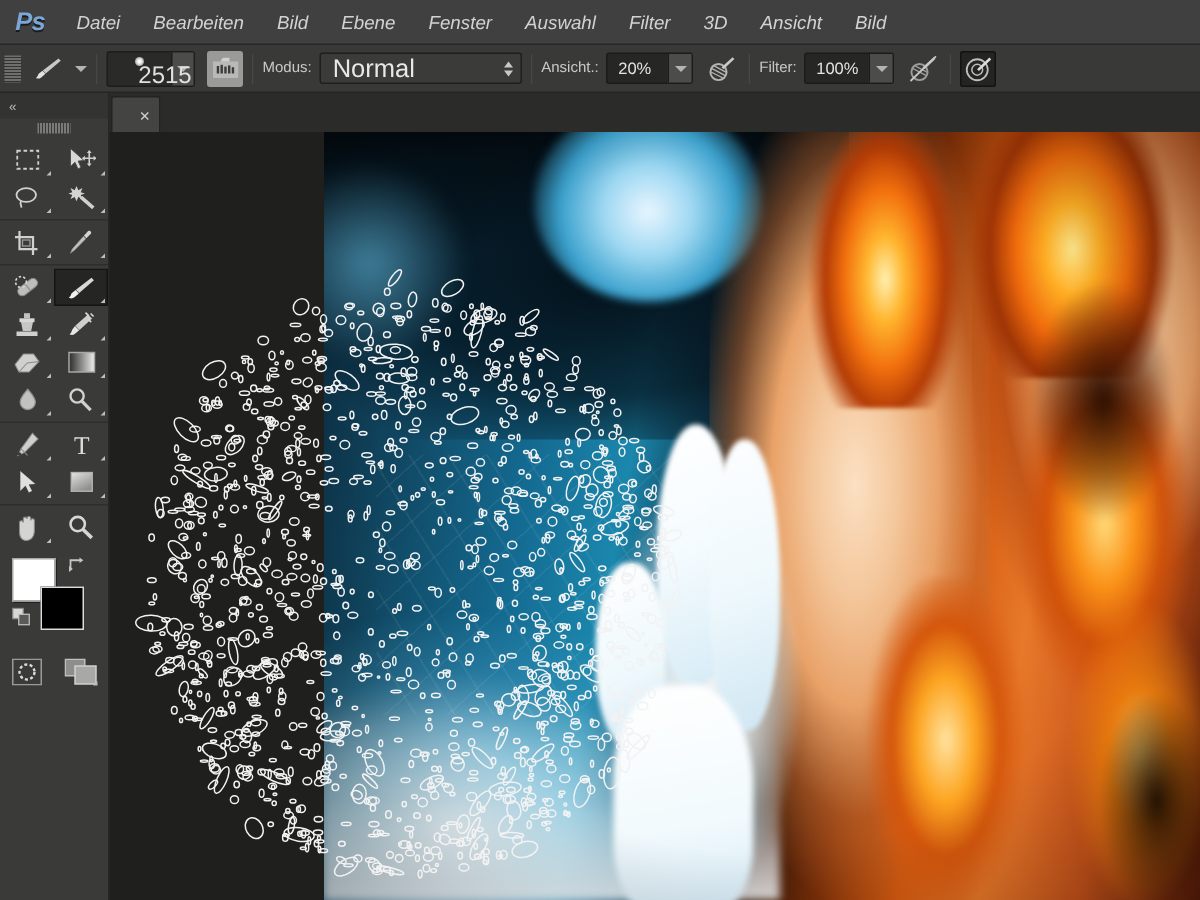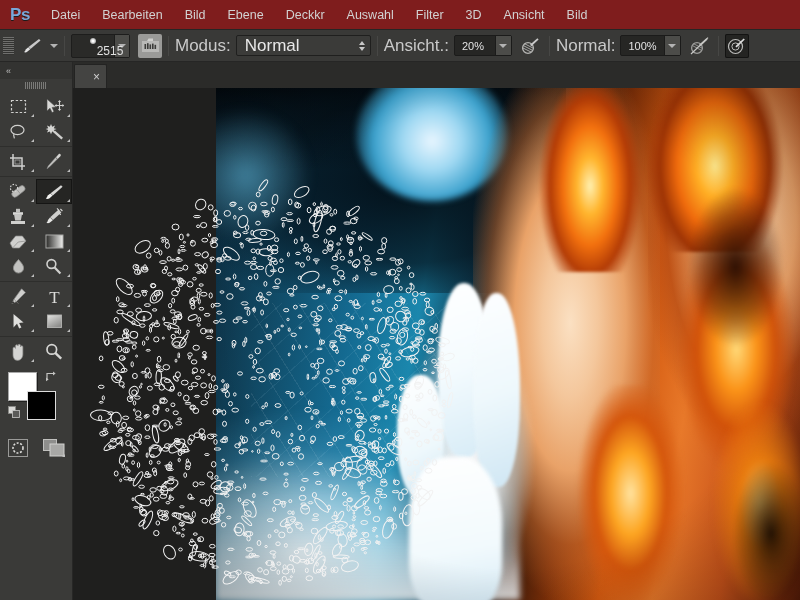--- a/index.html
+++ b/index.html
@@ -16,9 +16,10 @@
   
   #menubar {
     position: absolute; left: 0; top: 0; width: 800px; height: 30px;
-    background: #7f1d1d;
+    background: #404040;
     display: flex; align-items: center;
     border-bottom: 1px solid #262625;
+    font-style: italic;
   }
   #ps-logo {
     width: 40px; height: 30px;

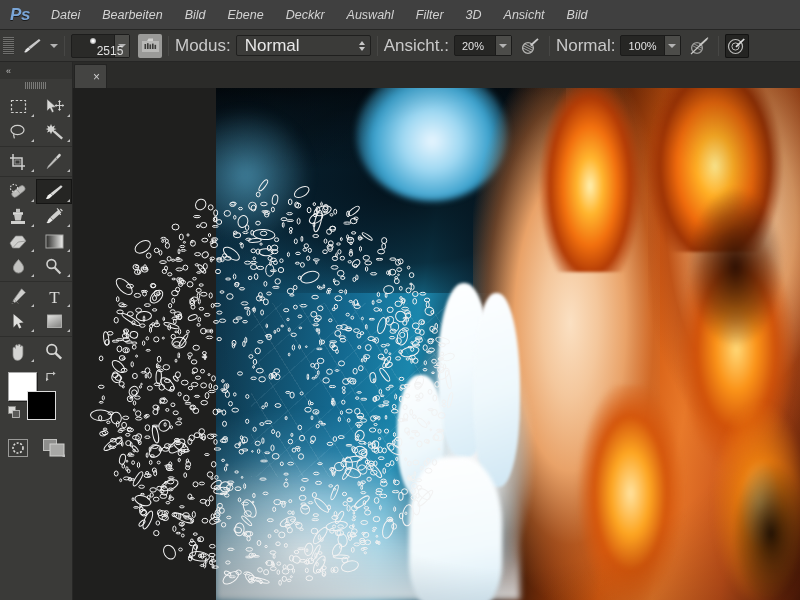--- a/index.html
+++ b/index.html
@@ -228,7 +228,7 @@
     <div class="menu-item">Bearbeiten</div>
     <div class="menu-item">Bild</div>
     <div class="menu-item">Ebene</div>
-    <div class="menu-item">Deckkr</div>
+    <div class="menu-item">Fenster</div>
     <div class="menu-item">Auswahl</div>
     <div class="menu-item">Filter</div>
     <div class="menu-item">3D</div>

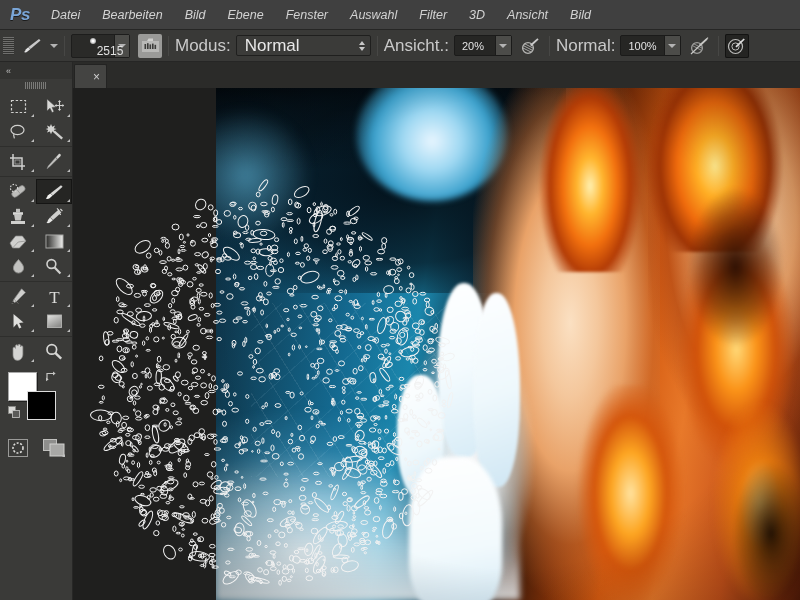--- a/index.html
+++ b/index.html
@@ -72,7 +72,7 @@
     background: radial-gradient(circle, #fff 20%, #b9b9b9 60%, #6e6e6e 100%);
     position: absolute; top: 3px; left: 50%; margin-left: -3px;
   }
-  .brush-size-num { font-size: 12px; color: #e0e0e0; line-height: 10px; margin-left: 34px; }
+  .brush-size-num { font-size: 16px; color: #e0e0e0; line-height: 10px; margin-left: 34px; }
   .brush-arrow-cell {
     width: 15px; background: #4c4c49;
     border-left: 1px solid #1d1d1c;

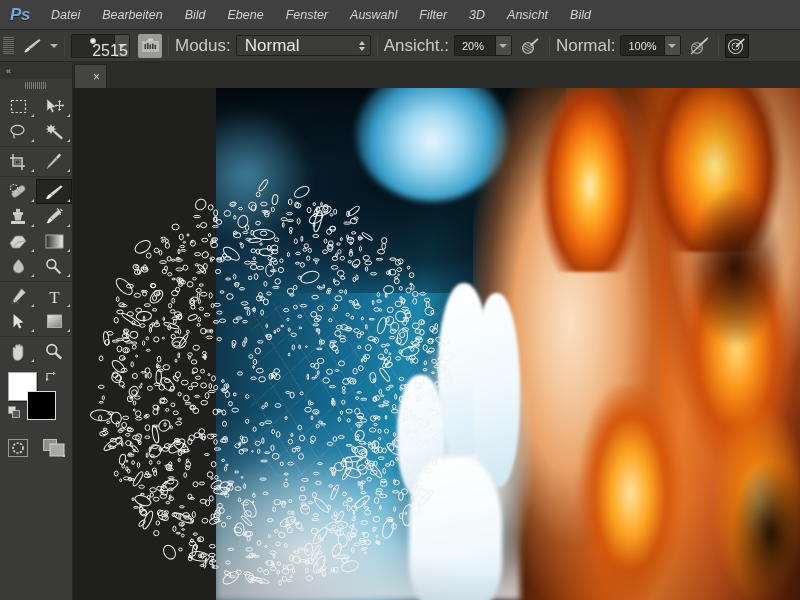--- a/index.html
+++ b/index.html
@@ -50,7 +50,7 @@
     width: 1px; height: 20px; background: #2c2c2a;
     border-right: 1px solid #474745; margin: 0 6px;
   }
-  .opt-label { color: #c9c9c9; font-size: 17px; margin-right: 5px; white-space: nowrap; }
+  .opt-label { color: #c9c9c9; font-size: 10px; margin-right: 5px; white-space: nowrap; }
   .tri-down {
     width: 0; height: 0;
     border-left: 4px solid transparent; border-right: 4px solid transparent;

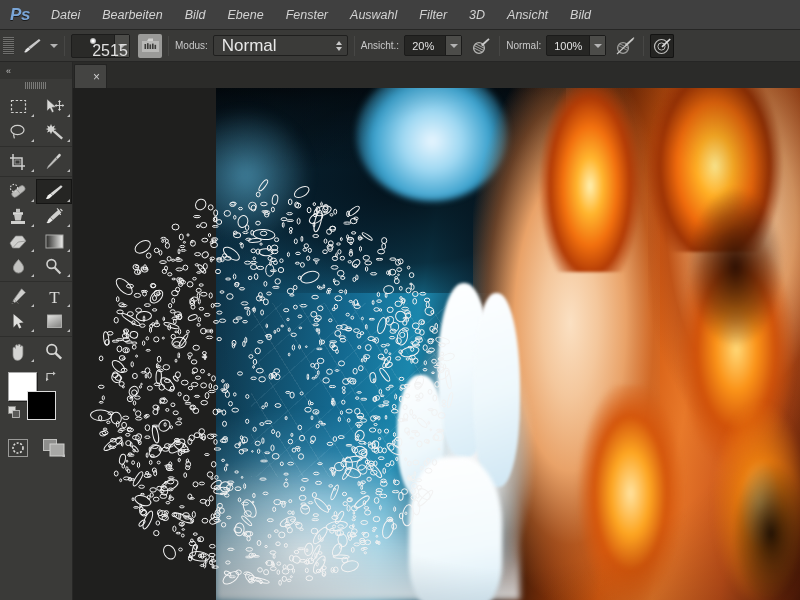--- a/index.html
+++ b/index.html
@@ -303,7 +303,7 @@
 
     <div class="sep"></div>
 
-    <span class="opt-label">Normal:</span>
+    <span class="opt-label">Filter:</span>
     <div class="field">
       <span class="val">100%</span>
       <span class="arrowcell">

